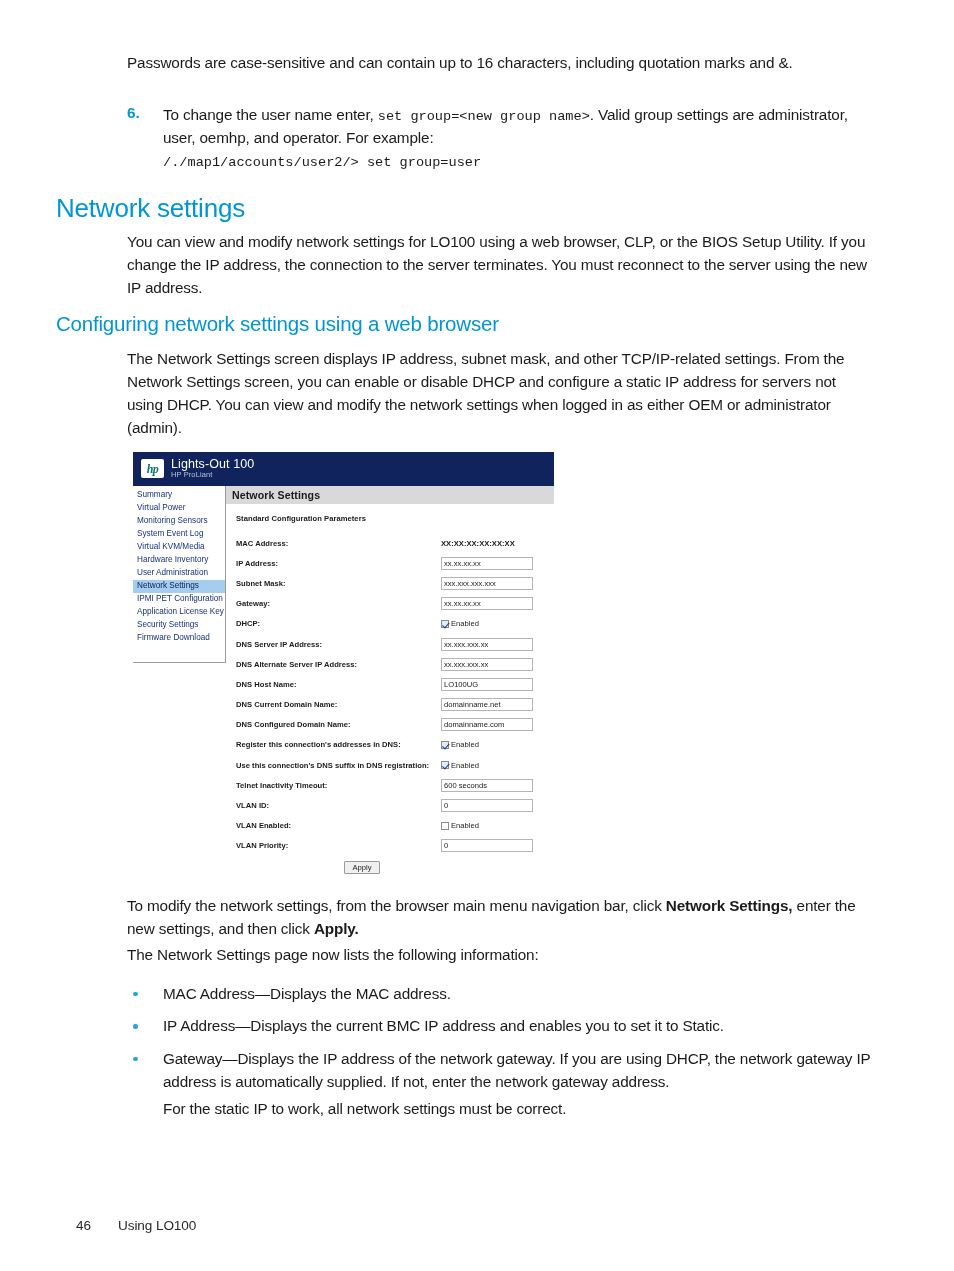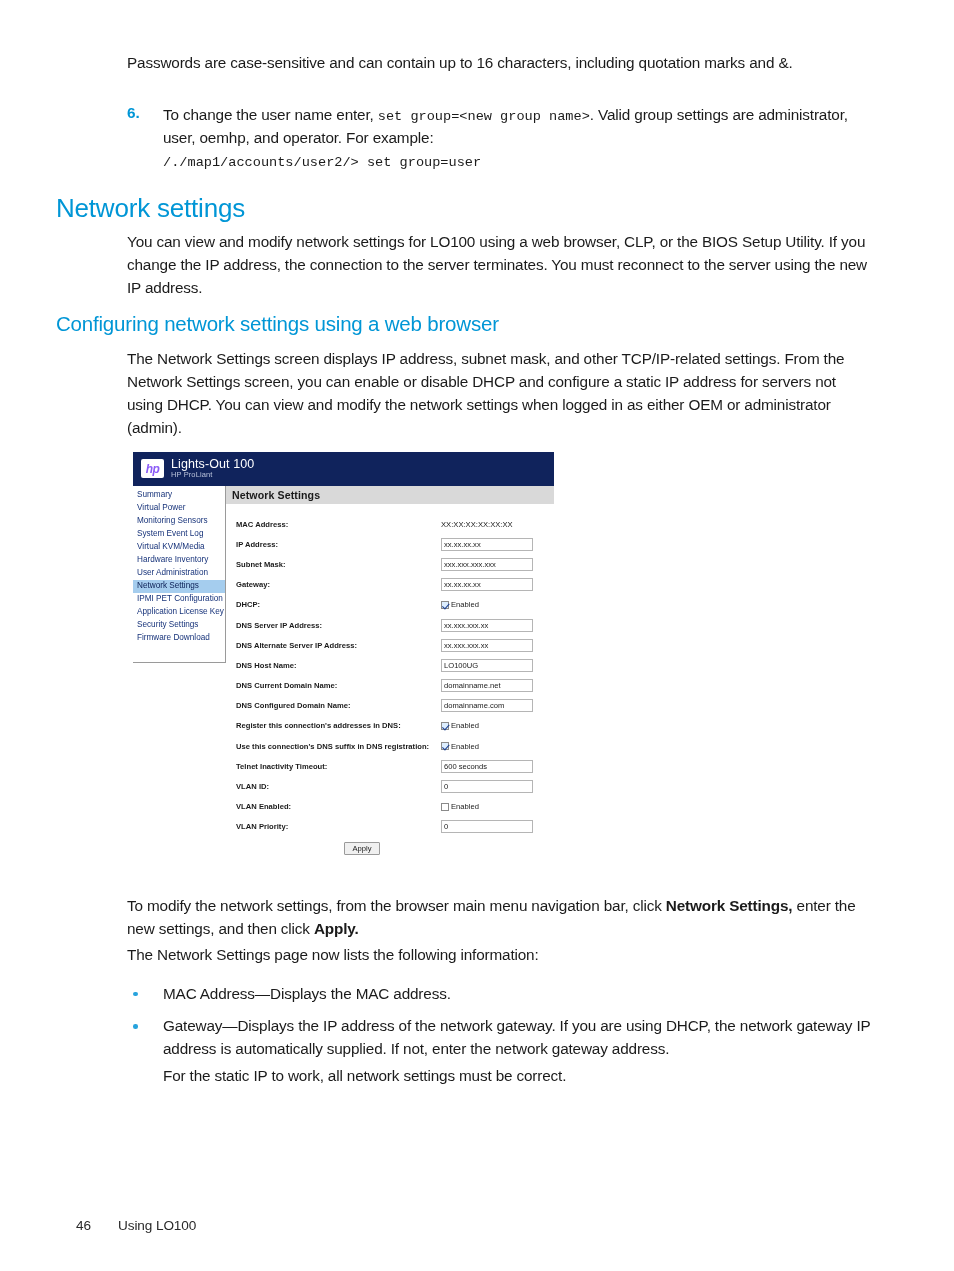--- a/index.html
+++ b/index.html
@@ -98,11 +98,11 @@
     flex:0 0 auto;
   }
   .hp-logo span {
-    font-family:Liberation Sans, sans-serif;
+    font-family:Liberation Serif, serif;
     font-style:italic;
     font-weight:bold;
     font-size:12px;
-    color:#8b5cf6;
+    color:#0f766e;
     line-height:1;
     letter-spacing:-0.5px;
   }

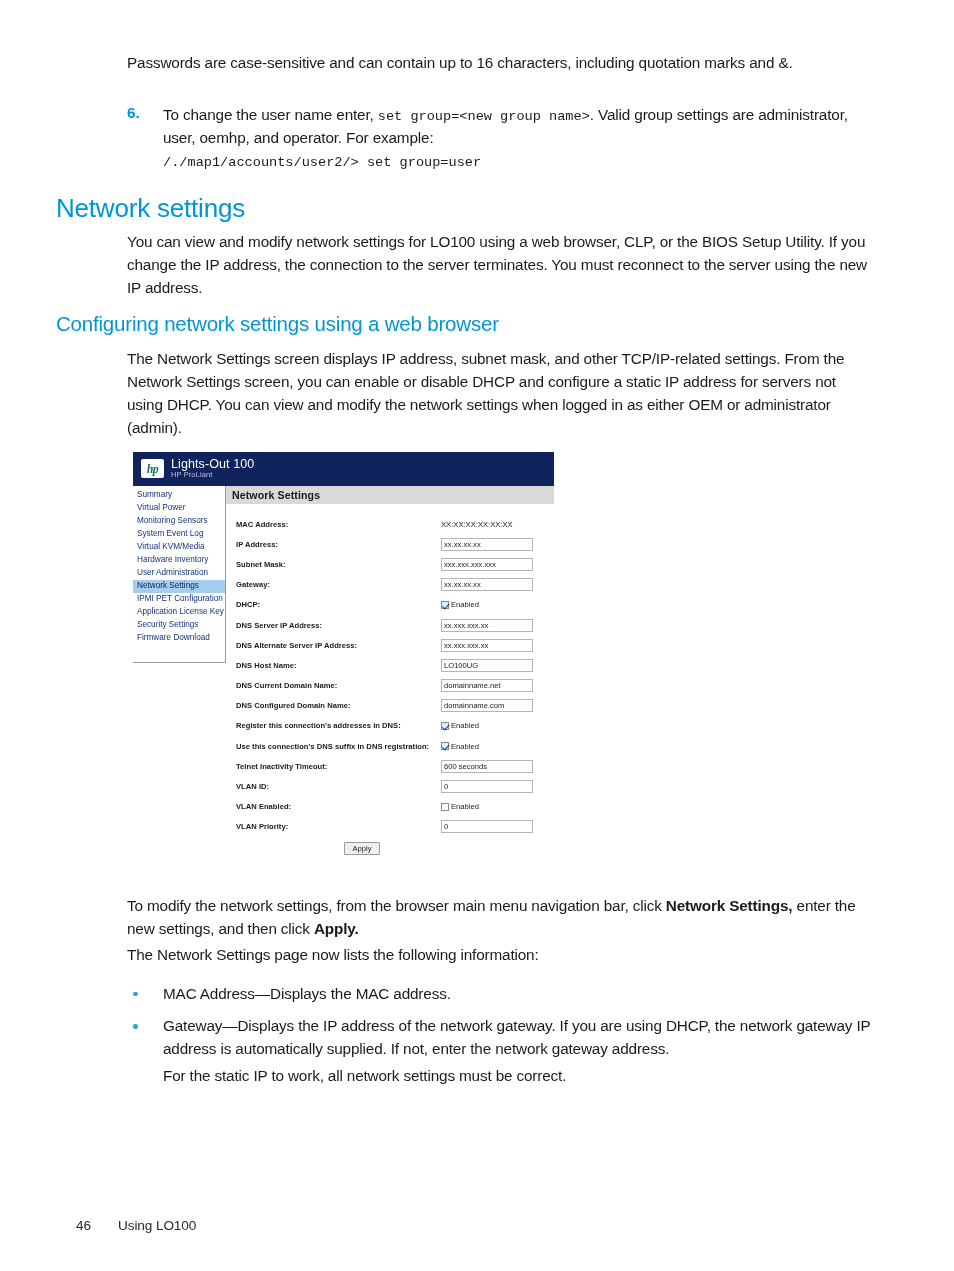--- a/index.html
+++ b/index.html
@@ -305,6 +305,7 @@
 
       <div class="shot-main">
         <div class="panel-title">Network Settings</div>
+        <div class="panel-sub">Standard Configuration Parameters</div>
 
         <div class="form">
 

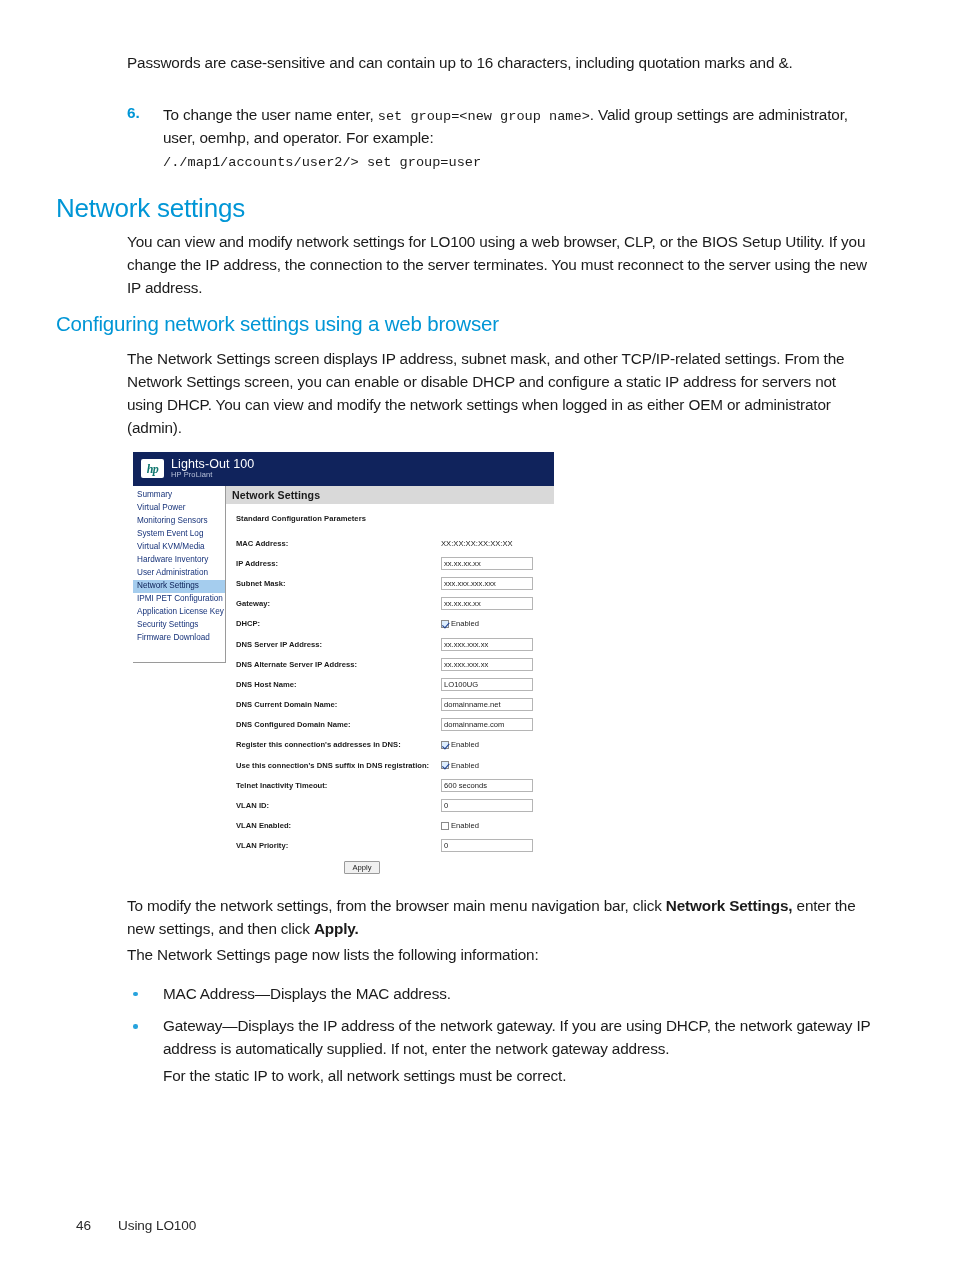--- a/index.html
+++ b/index.html
@@ -168,7 +168,7 @@
   }
   .fval-static {
     font-size:7.6px;
-    font-weight:normal;
+    font-weight:bold;
     color:#1a1a1a;
     letter-spacing:0.02px;
   }

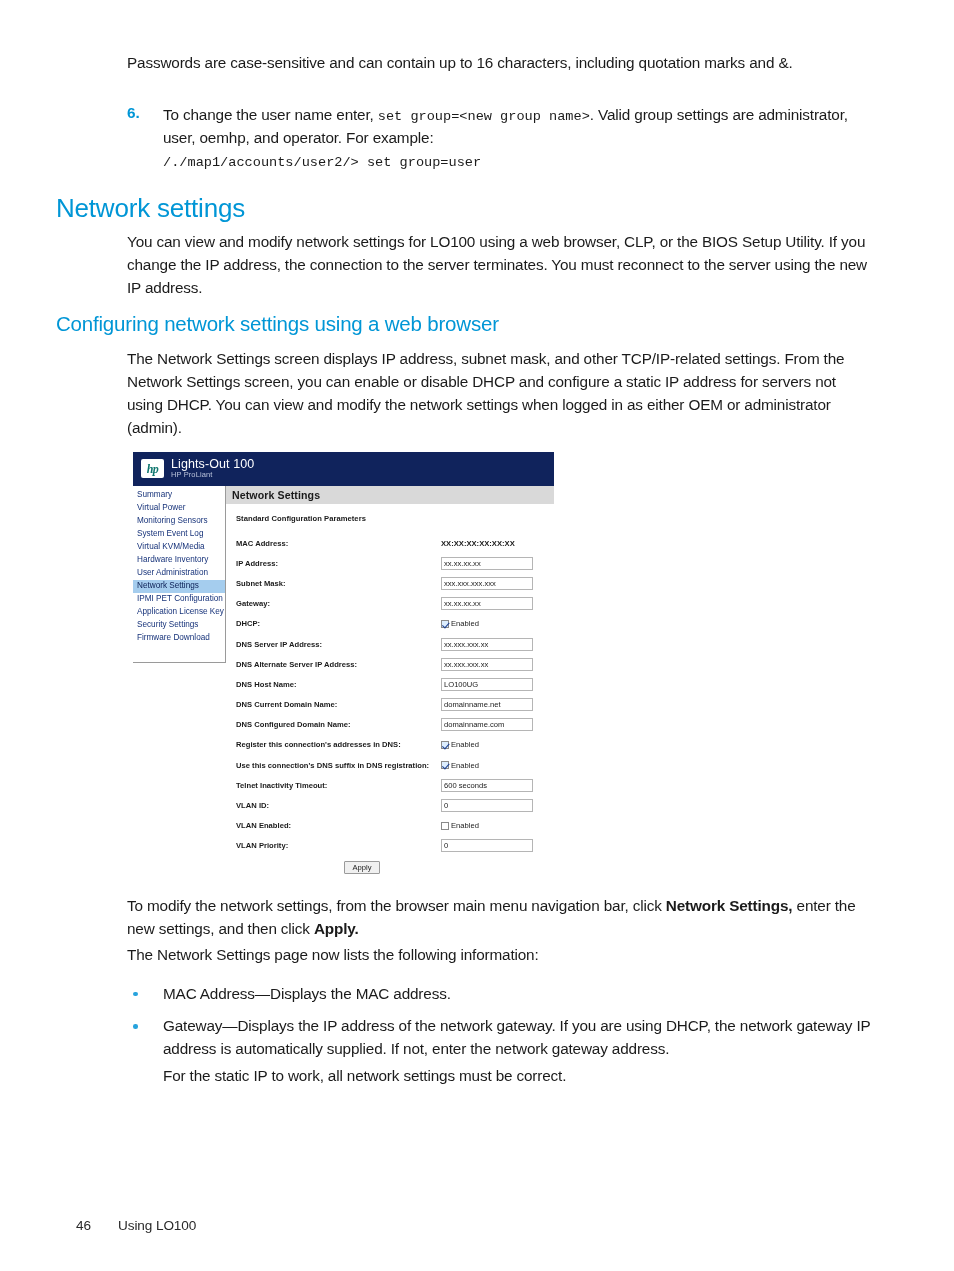--- a/index.html
+++ b/index.html
@@ -416,6 +416,7 @@
     <div class="para">The Network Settings page now lists the following information:</div>
     <ul class="bullets">
       <li>MAC Address—Displays the MAC address.</li>
+      <li>IP Address—Displays the current BMC IP address and enables you to set it to Static.</li>
       <li>
         <span>Gateway—Displays the IP address of the network gateway. If you are using DHCP, the network gateway IP address is automatically supplied. If not, enter the network gateway address.</span>
         <div class="sub-note">For the static IP to work, all network settings must be correct.</div>

